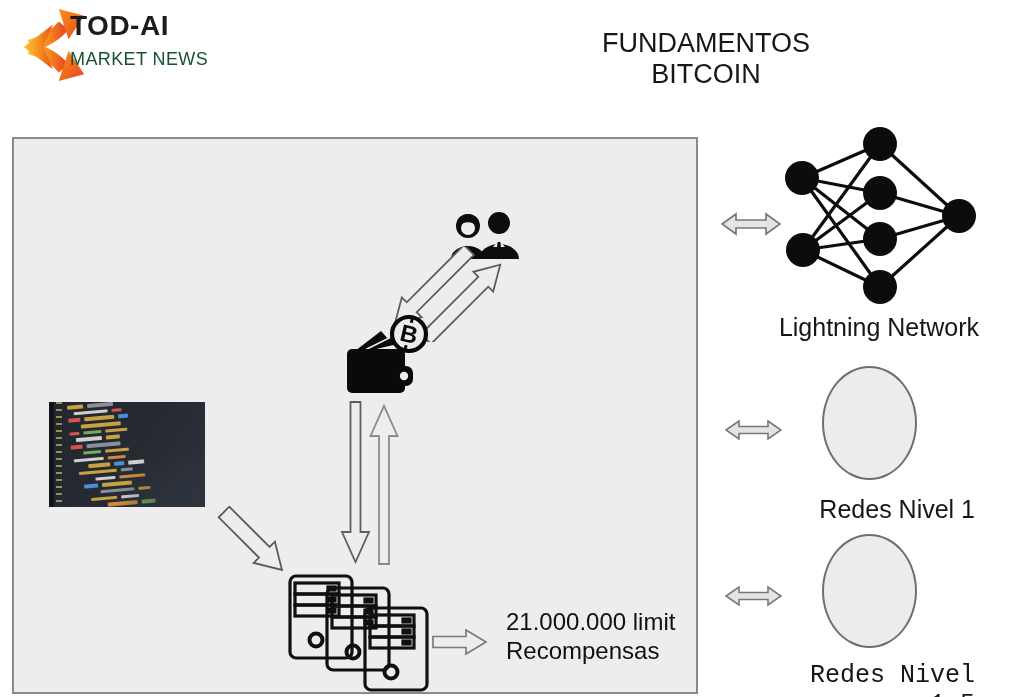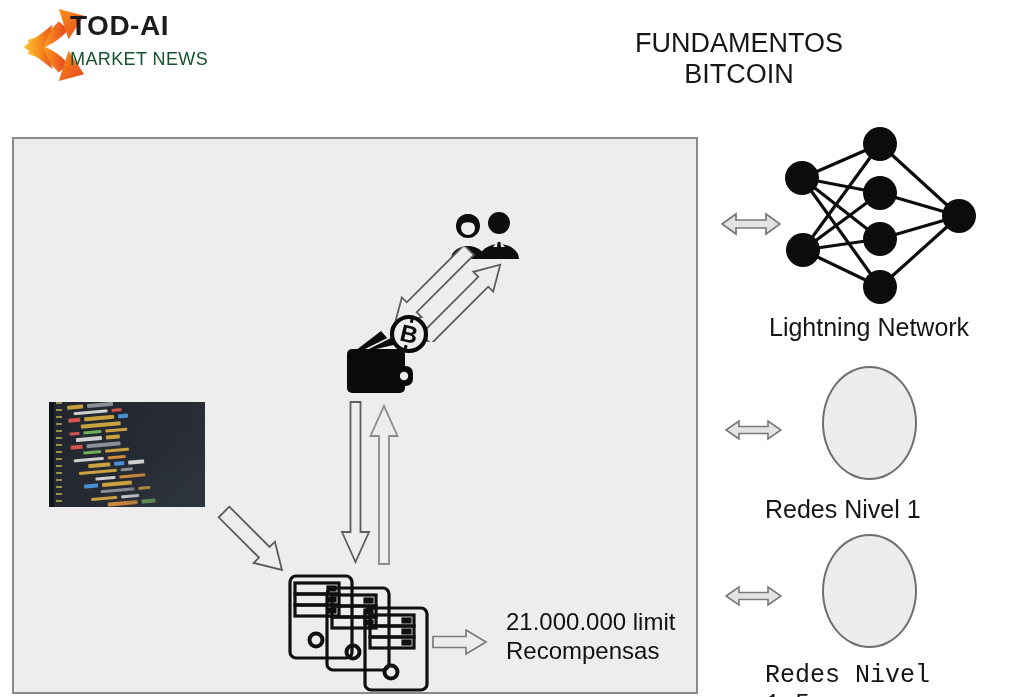--- a/index.html
+++ b/index.html
@@ -16,7 +16,7 @@
     display:flex; flex-direction:column; align-items:flex-start; }
   .logo-line1 { font-size:28px; font-weight:bold; letter-spacing:.5px; color:#1c1c1c; line-height:1.0; }
   .logo-line2 { font-size:18px; color:#14532d; letter-spacing:.4px; margin-top:9px; }
-  .page-title { position:absolute; left:584px; top:28px; width:310px; text-align:center;
+  .page-title { position:absolute; left:551px; top:28px; width:310px; text-align:center;
     font-size:27px; color:#161616; }
 
   

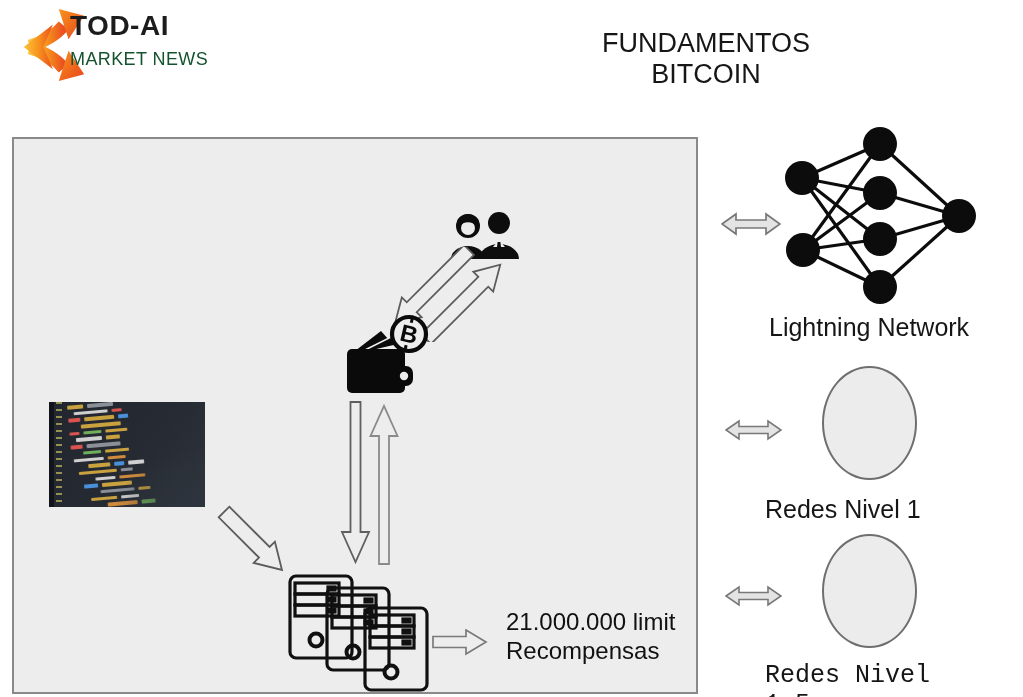--- a/index.html
+++ b/index.html
@@ -41,7 +41,7 @@
   .rules-text { position:absolute; left:492px; top:468px; font-size:24px; line-height:29px; color:#111; }
 
   
-  .side-label { position:absolute; width:210px; text-align:left; font-size:25px; color:#161616; }
+  .side-label { position:absolute; width:210px; text-align:right; font-size:25px; color:#161616; }
   .ellipse { position:absolute; width:95px; height:114px; border-radius:50%;
     background:#ececec; border:2px solid #6f6f6f; }
 

